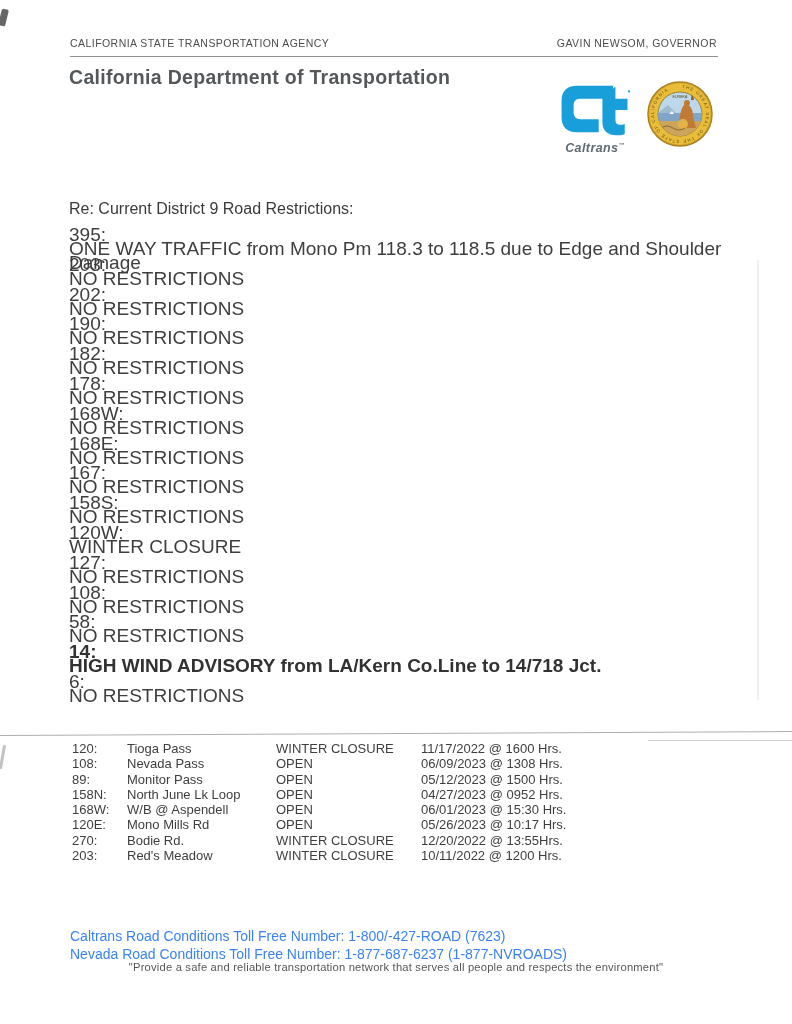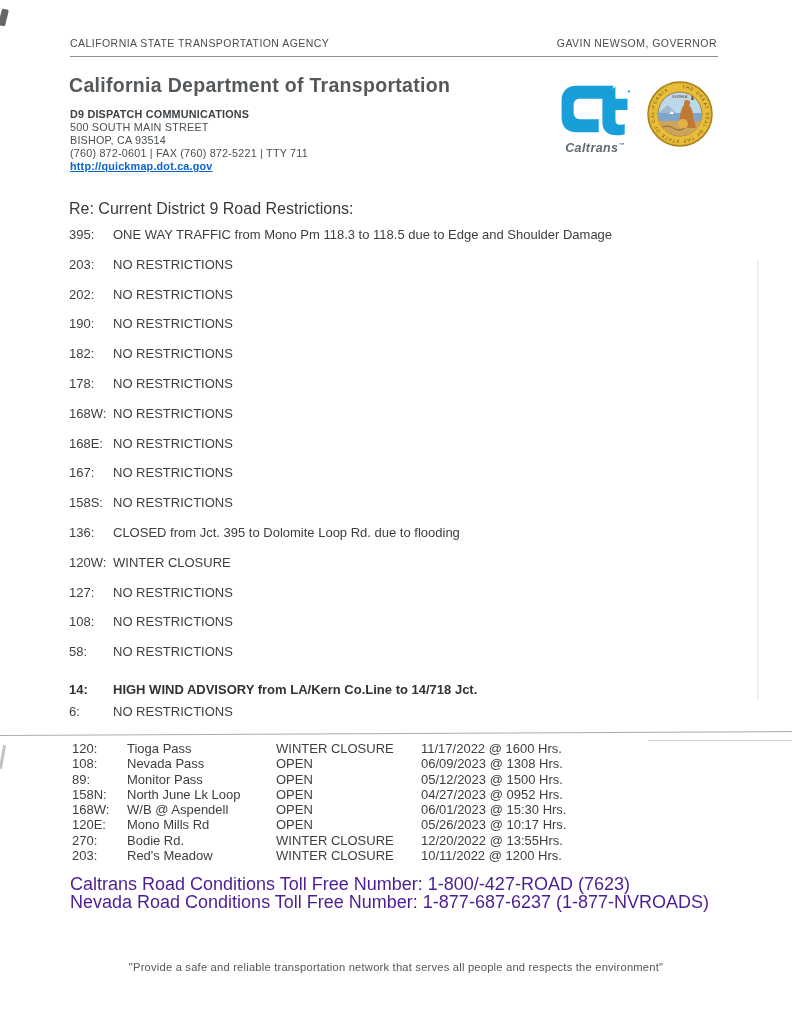--- a/index.html
+++ b/index.html
@@ -11,7 +11,7 @@
   .agency   { position:absolute; left:70px;  top:37px; font-size:10.5px; letter-spacing:.45px; color:#4c4c4c; }
   .governor { position:absolute; right:75px; top:37px; font-size:10.5px; letter-spacing:.45px; color:#4c4c4c;padding-left:45px; }
   .rule     { position:absolute; left:70px;  top:56px; width:648px; border-top:1.5px solid #909090; }
-  .dept-title { position:absolute; left:69px; top:66px; font-size:19.5px; font-weight:bold; color:#54585b; letter-spacing:.3px;margin-top:8px; }
+  .dept-title { position:absolute; left:69px; top:66px; font-size:19.5px; font-weight:bold; color:#54585b; letter-spacing:.3px; }
   .office   { position:absolute; left:70px; top:108px; font-size:10.8px; line-height:13.1px; color:#4a4f52; letter-spacing:.2px; }
   .office .b { font-weight:bold; color:#3d4246; }
   .office a { color:#0b63ce; font-weight:bold; text-decoration:underline; }

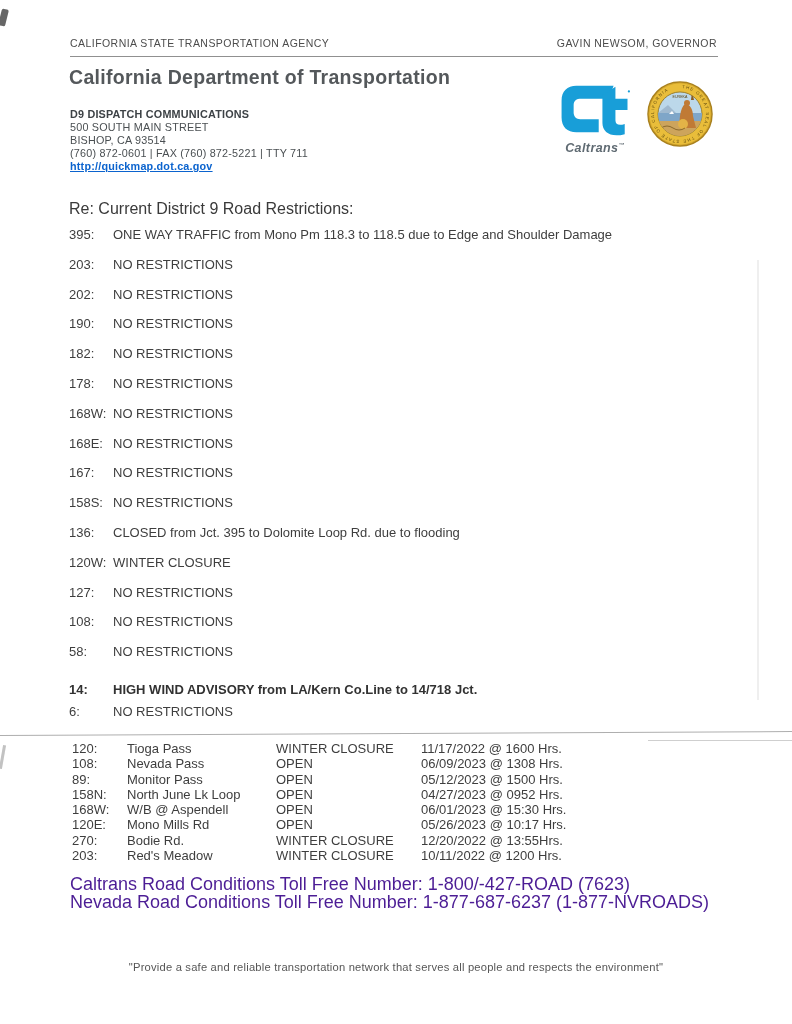--- a/index.html
+++ b/index.html
@@ -65,13 +65,6 @@
   <div class="rule"></div>
   <div class="dept-title">California Department of Transportation</div>
 
-  <div class="office">
-    <div class="b">D9 DISPATCH COMMUNICATIONS</div>
-    <div>500 SOUTH MAIN STREET</div>
-    <div>BISHOP, CA 93514</div>
-    <div>(760) 872-0601 | FAX (760) 872-5221 | TTY 711</div>
-    <div><a href="#">http://quickmap.dot.ca.gov</a></div>
-  </div>
 
   <div class="caltrans-logo">
     <svg width="74" height="52" viewBox="0 0 76 56">

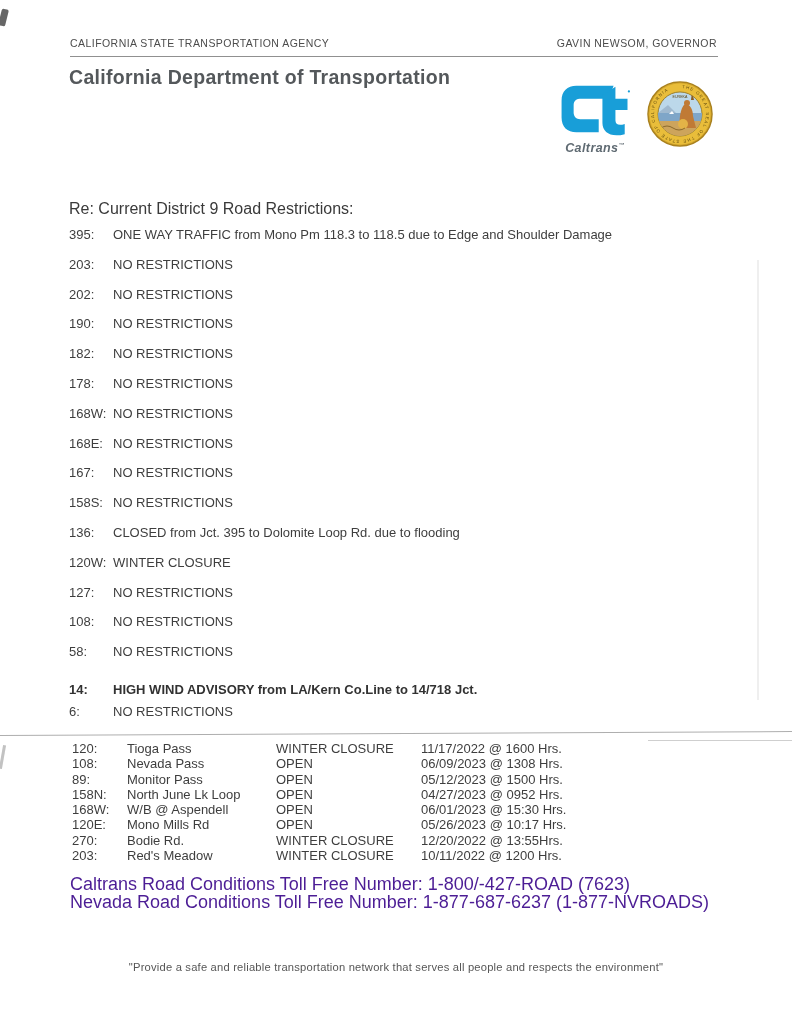--- a/index.html
+++ b/index.html
@@ -28,7 +28,7 @@
   .subject  { position:absolute; left:69px; top:200px; font-size:16px; color:#3a3a3a; }
 
   .restrictions { position:absolute; left:69px; top:228px; width:660px; }
-  .r-row { display:flex; align-items:flex-start; height:29.8px; font-size:13px; line-height:14px; color:#3e3e3e; }
+  .r-row { display:flex; align-items:flex-start; height:29.8px; font-size:19px; line-height:14px; color:#3e3e3e;flex-direction:column; }
   .r-route { width:44px; flex:none; }
   .r-row.bold { font-weight:bold; color:#323232;align-items:center; }
 

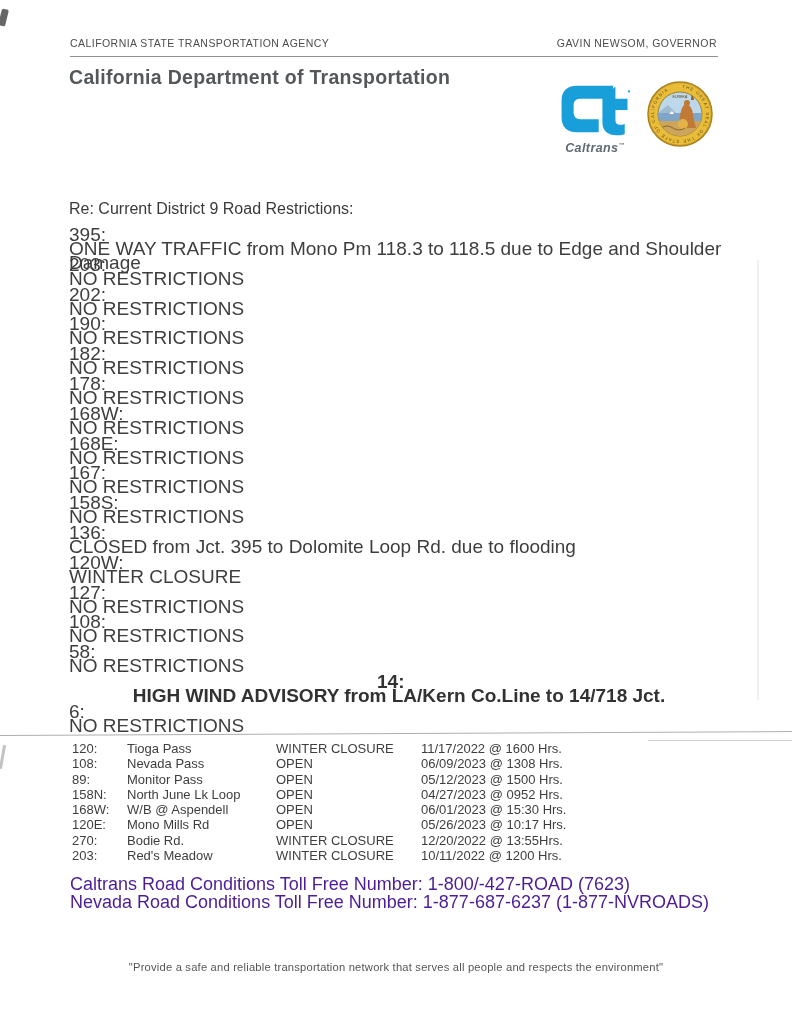--- a/index.html
+++ b/index.html
@@ -151,10 +151,6 @@
         <span class="r-status">NO RESTRICTIONS</span>
       </div>
       <div class="r-row">
-        <span class="r-route">136:</span>
-        <span class="r-status">CLOSED from Jct. 395 to Dolomite Loop Rd. due to flooding</span>
-      </div>
-      <div class="r-row">
         <span class="r-route">120W:</span>
         <span class="r-status">WINTER CLOSURE</span>
       </div>

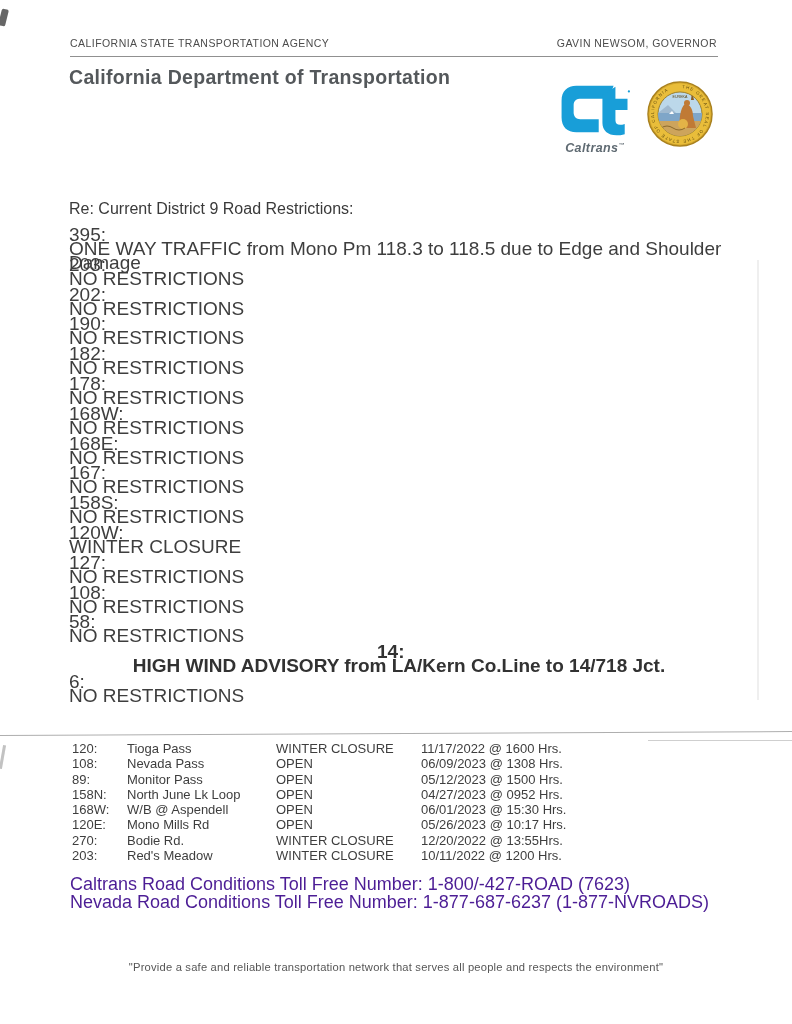--- a/index.html
+++ b/index.html
@@ -30,7 +30,7 @@
   .restrictions { position:absolute; left:69px; top:228px; width:660px; }
   .r-row { display:flex; align-items:flex-start; height:29.8px; font-size:19px; line-height:14px; color:#3e3e3e;flex-direction:column; }
   .r-route { width:44px; flex:none; }
-  .r-row.bold { font-weight:bold; color:#323232;align-items:center; }
+  .r-row.bold { font-weight:bold; color:#323232; }
 
   
   .passes { position:absolute; left:72px; top:741px; width:660px; }

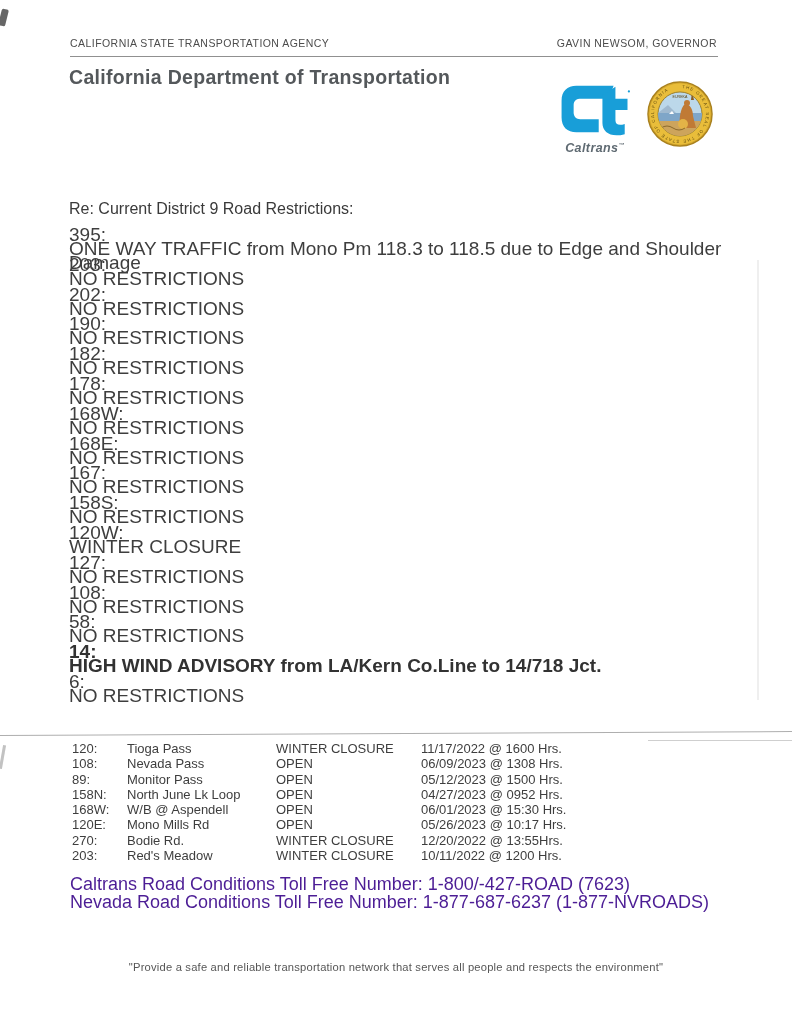--- a/index.html
+++ b/index.html
@@ -39,7 +39,7 @@
   .p-name   { width:137px; flex:none; }
   .p-status { width:133px; flex:none; }
 
-  .footer { position:absolute; left:70px; top:876px; font-size:18px; line-height:17.5px; color:#4c1d95; }
+  .footer { position:absolute; left:70px; top:928px; font-size:14px; line-height:17.5px; color:#3b82f6; }
   .quote  { position:absolute; left:0; top:961px; width:792px; text-align:center; font-size:11.2px; color:#565656; letter-spacing:.2px; }
 
   

